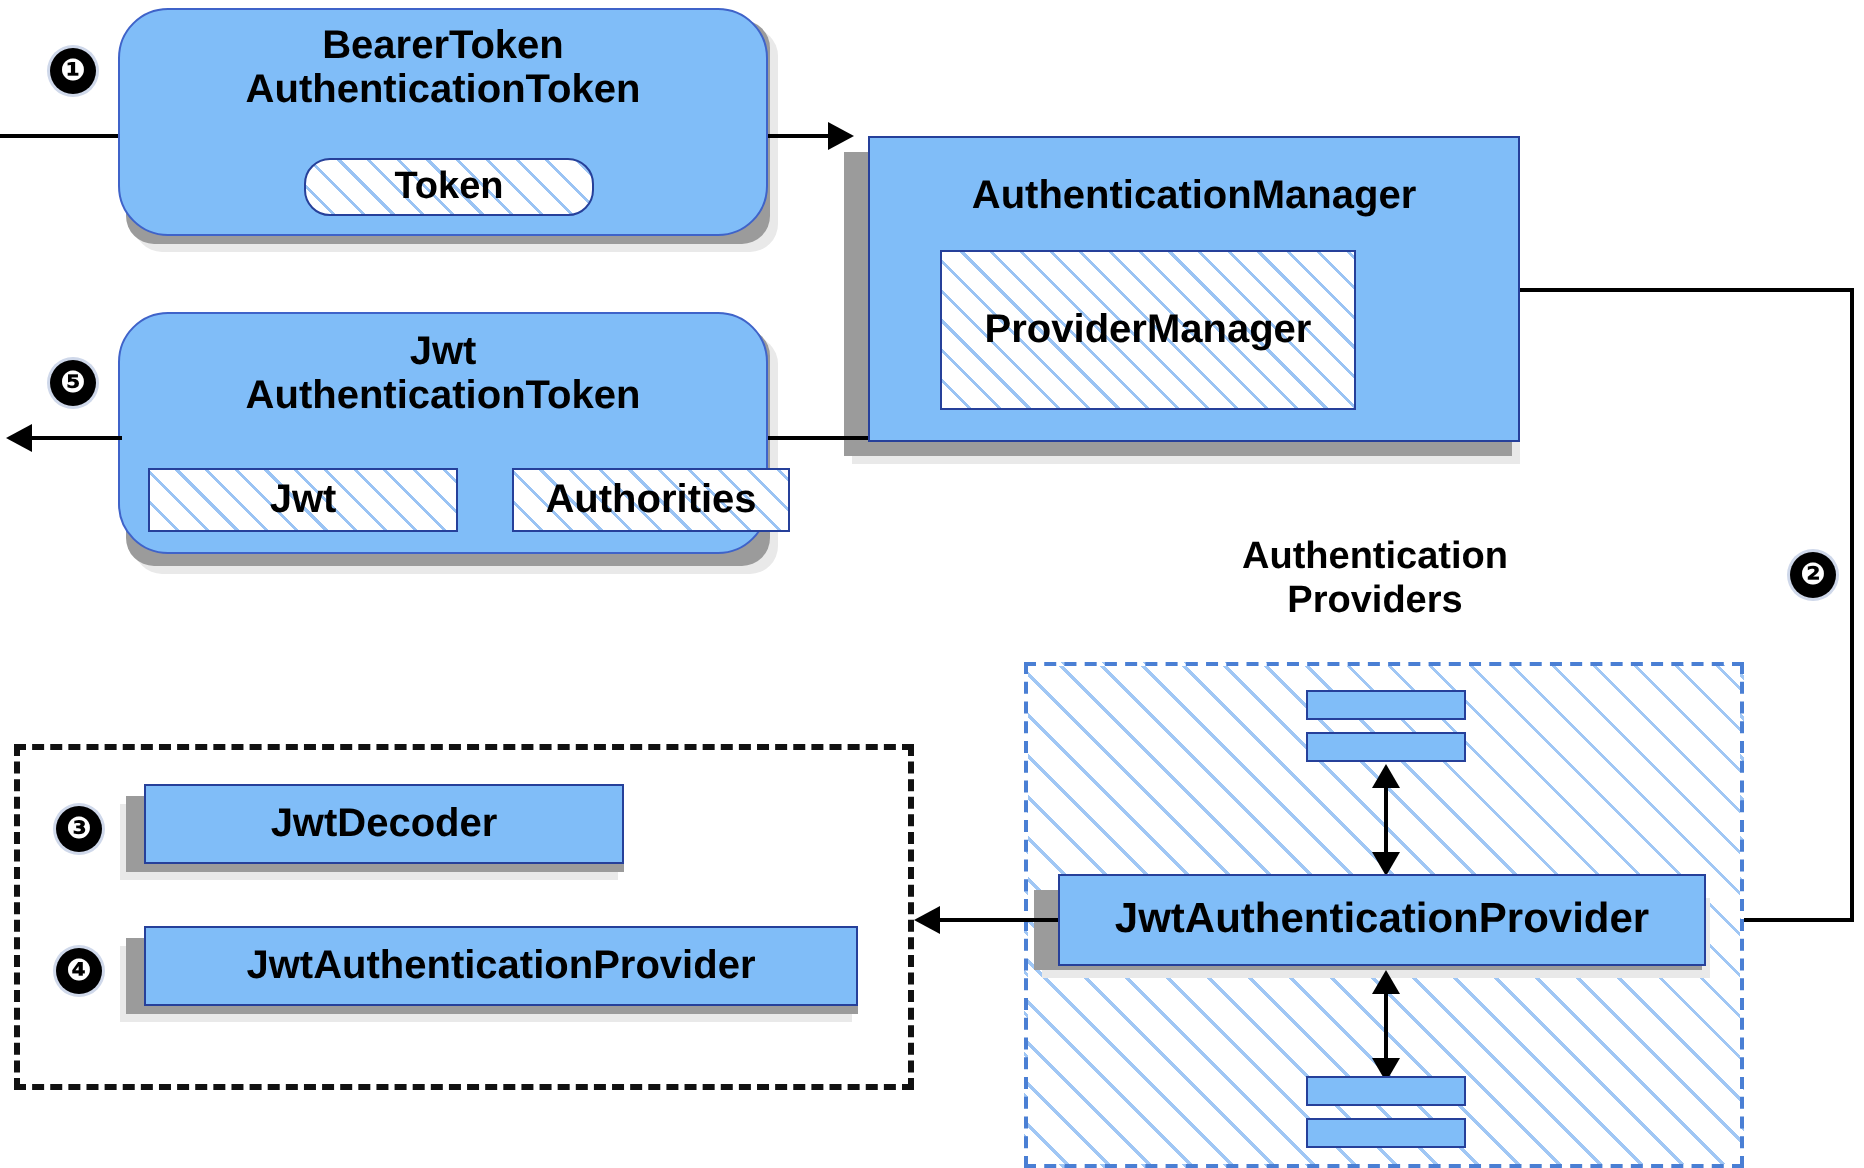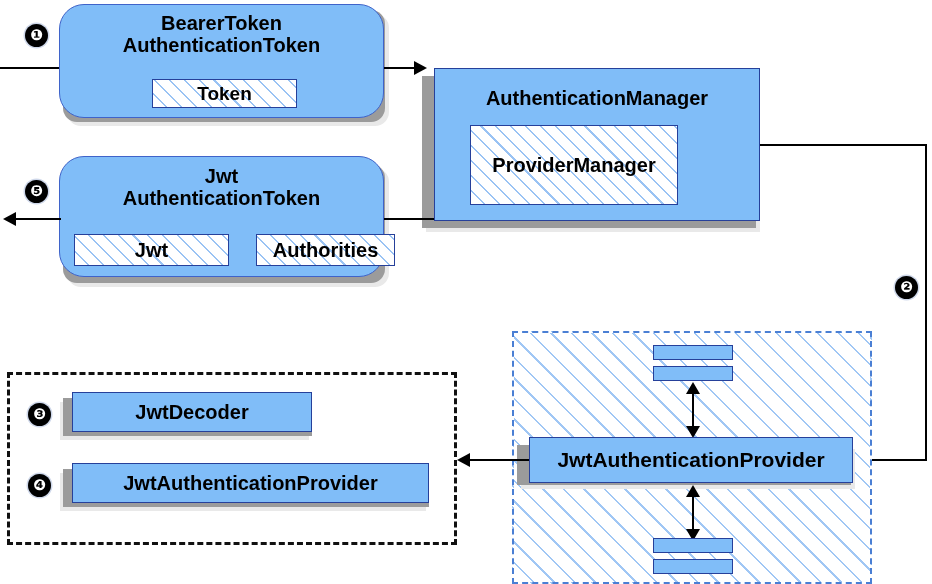--- a/index.html
+++ b/index.html
@@ -94,7 +94,7 @@
     <div>BearerToken</div>
     <div>AuthenticationToken</div>
   </div>
-  <div class="abs hatch" style="left:152px;top:79px;width:145px;height:29px;font-size:19px;">Token</div>
+  <div class="abs hatch" style="left:152px;top:79px;width:145px;height:29px;font-size:19px;border-radius:13px;">Token</div>
 
   <div class="abs ln-h" style="left:384px;top:67px;width:32px;"></div>
   <div class="abs arrow arr-right" style="left:414px;top:61px;"></div>

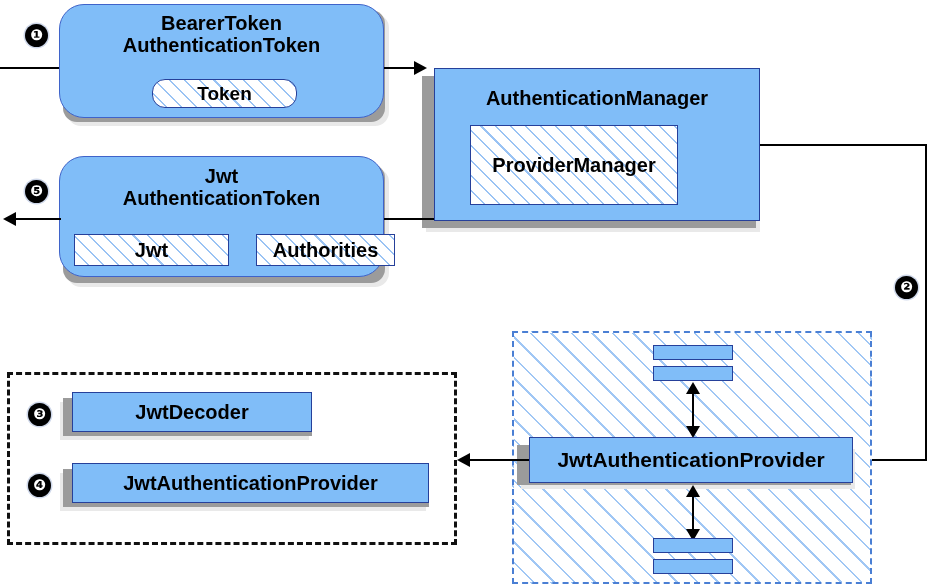--- a/index.html
+++ b/index.html
@@ -127,6 +127,10 @@
   <div class="abs ln-h" style="left:16px;top:218px;width:45px;"></div>
   <div class="abs arrow arr-left" style="left:3px;top:212px;"></div>
 
+  <div class="abs caption" style="left:565px;top:268px;width:245px;font-size:19px;">
+    <div>Authentication</div>
+    <div>Providers</div>
+  </div>
 
   <div class="abs dashregion-blue" style="left:512px;top:331px;width:360px;height:253px;"></div>
 

